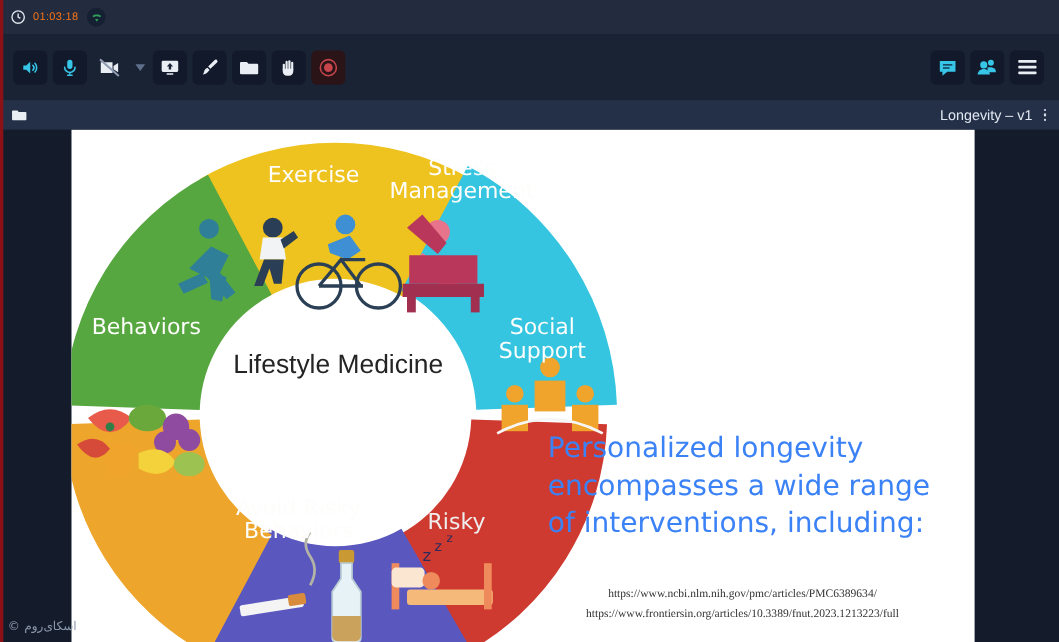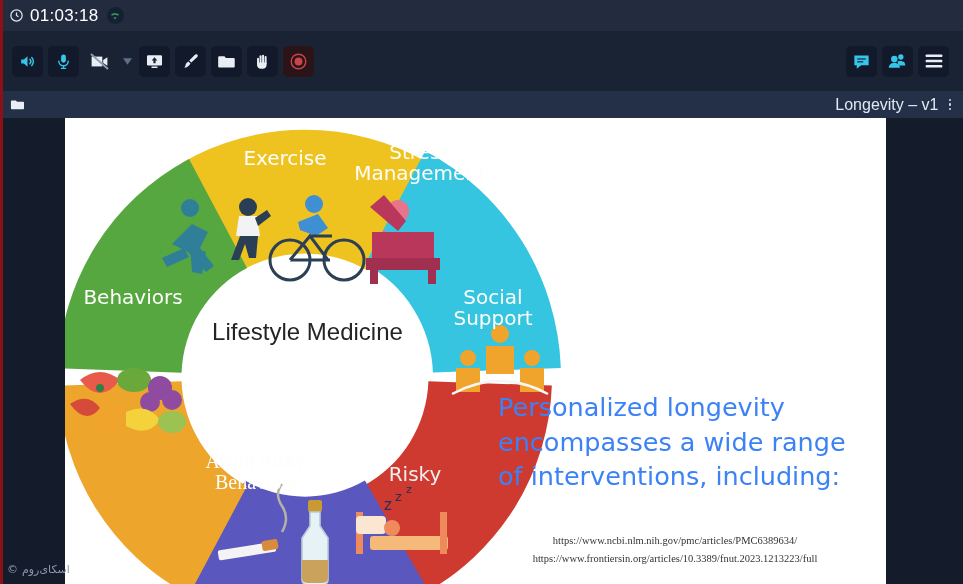--- a/index.html
+++ b/index.html
@@ -32,7 +32,7 @@
   }
   .clock-icon { width: 15px; height: 15px; display: block; }
   .timer-text {
-    color: #ffffff; font-size: 17px; letter-spacing: .3px;
+    color: #f97316; font-size: 10px; letter-spacing: .3px;
   }
   .signal-badge {
     width: 17px; height: 17px; border-radius: 50%;

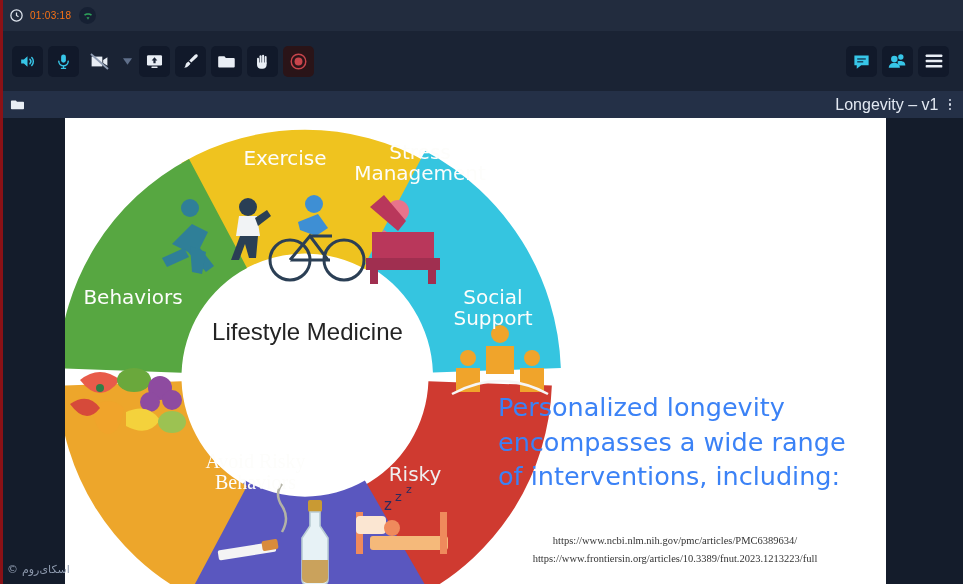--- a/index.html
+++ b/index.html
@@ -75,7 +75,7 @@
     margin-left: auto; margin-right: 8px;
     display: flex; align-items: center; gap: 6px;
   }
-  .doc-title { color: #e2e8f2; font-size: 16px; }
+  .doc-title { color: #e2e8f2; font-size: 13px; }
   .kebab { display: flex; flex-direction: column; gap: 2px; padding: 3px 4px; cursor: pointer; }
   .kebab i { width: 2.5px; height: 2.5px; background: #d6dde9; border-radius: 50%; display: block; }
 

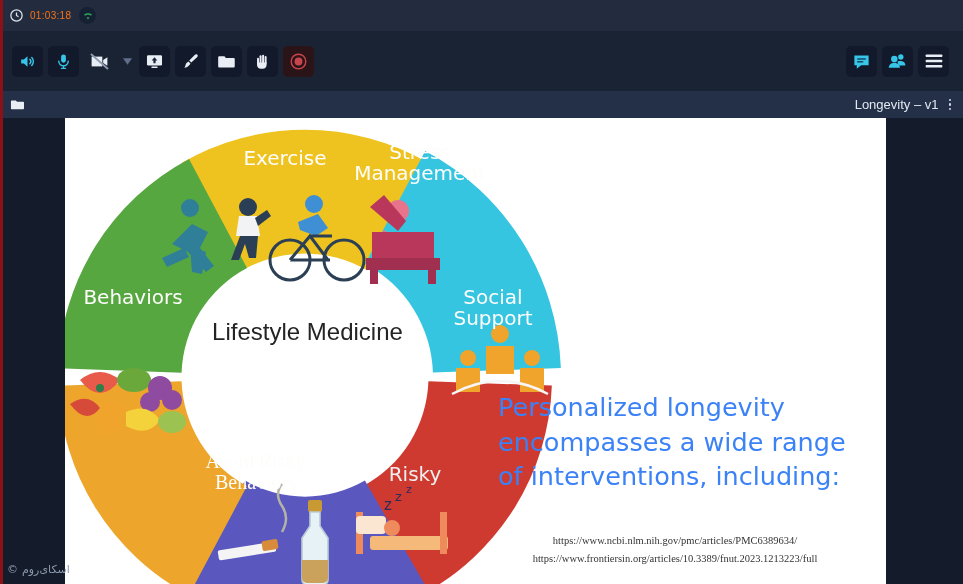--- a/index.html
+++ b/index.html
@@ -104,7 +104,7 @@
   .lbl-stress   { left: 300px; top: 18px; width: 160px; }
   .lbl-social   { left: 383px; top: 163px; width: 140px; }
   .lbl-sleep    { left: 300px; top: 340px; width: 150px; color:#efeeee; }
-  .lbl-avoid    { left: 128px; top: 327px; width: 175px; font-family: Liberation Serif, serif; }
+  .lbl-avoid    { left: 144px; top: 327px; width: 175px; }
   .lbl-nutrition{ left: 18px; top: 163px; width: 150px; }
 
   .center-label {

